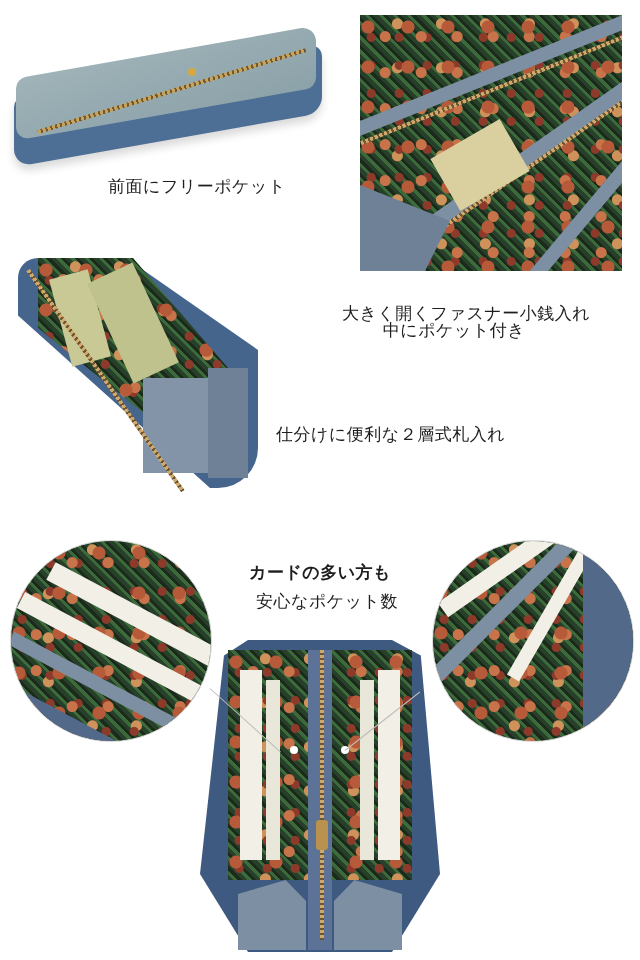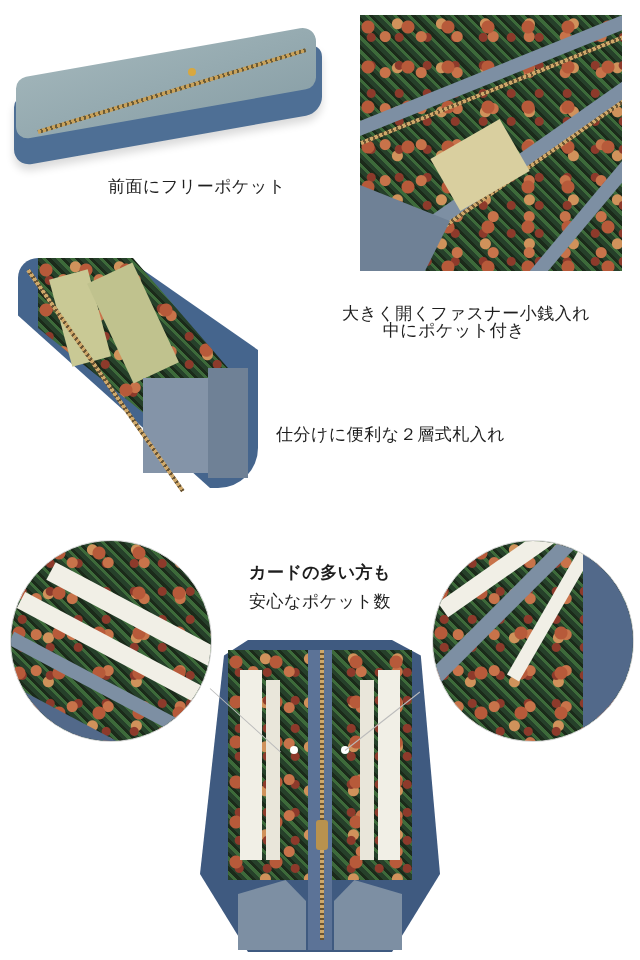--- a/index.html
+++ b/index.html
@@ -65,7 +65,7 @@
 <div class="caption" style="left:266px;top:420px;margin-left:10px;">仕分けに便利な２層式札入れ</div>
 
 <div class="caption" style="left:220px;top:558px;width:200px;font-weight:bold;">カードの多い方も</div>
-<div class="caption" style="left:220px;top:587px;width:200px;">安心なポケット数</div>
+<div class="caption" style="left:227px;top:587px;width:200px;">安心なポケット数</div>
 
 <div class="circle fabric" style="left:10px;top:540px;width:200px;height:200px;">
   <div class="abs" style="left:40px;top:20px;width:220px;height:20px;background:#f1efe6;transform:rotate(28deg);transform-origin:left;"></div>

